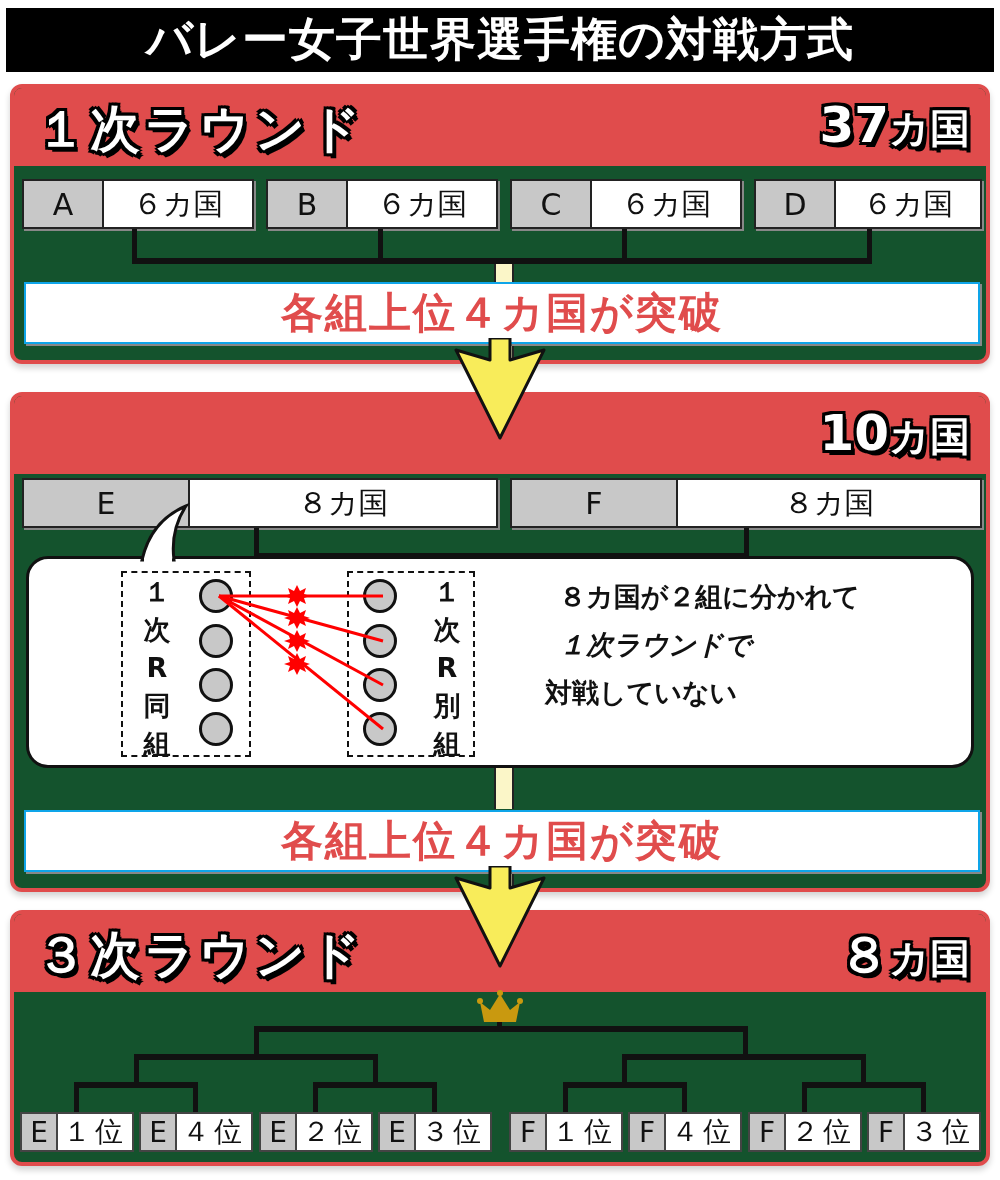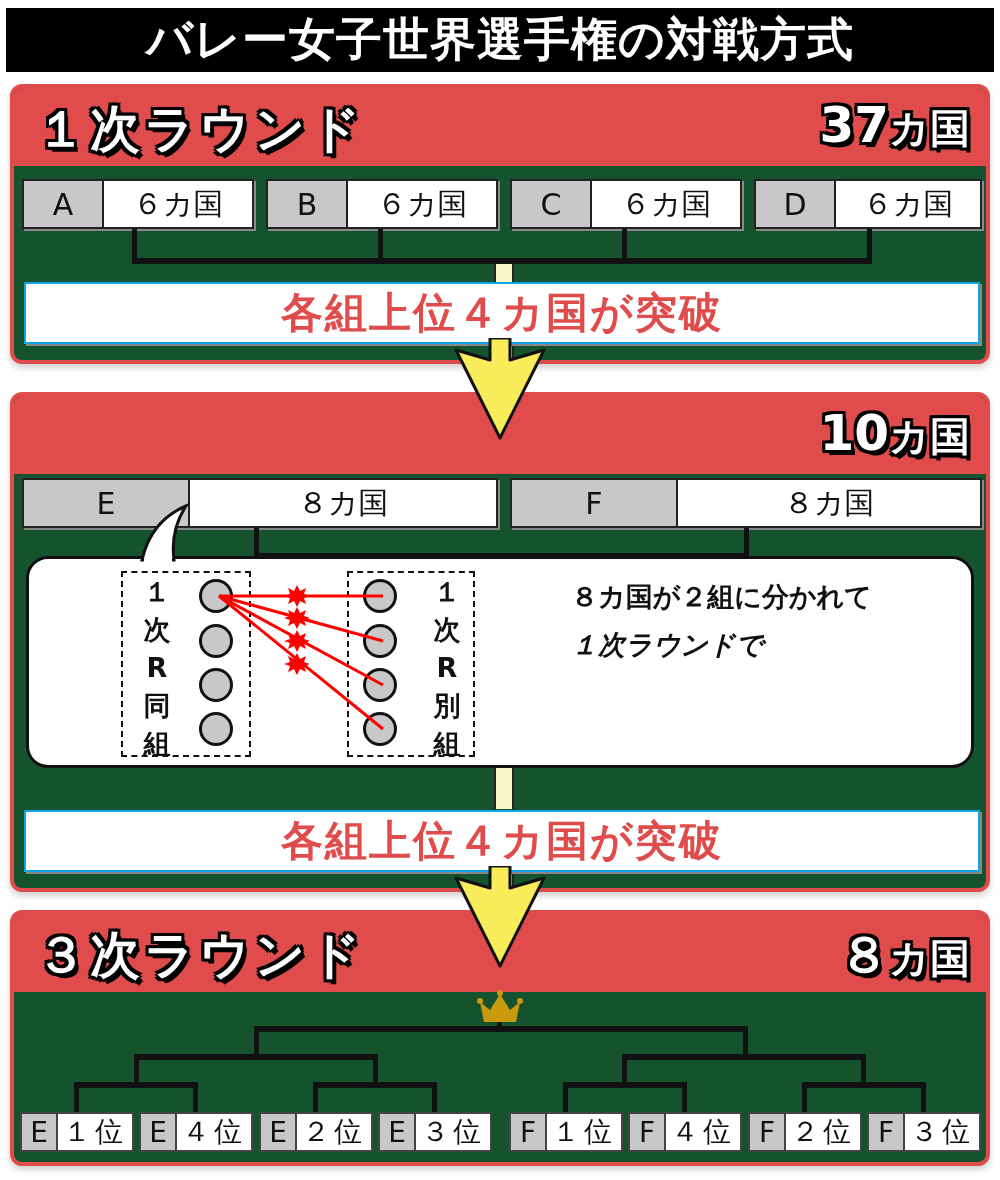--- a/index.html
+++ b/index.html
@@ -64,7 +64,7 @@
     position: absolute; width: 34px; height: 34px; border-radius: 50%; background: #c8c8c8; border: 3px solid #111;
   }
   .explain {
-    position: absolute; left: 528px; top: 14px; font-size: 27px; line-height: 48px; font-weight: bold; white-space: pre;
+    position: absolute; left: 516px; top: 14px; font-size: 27px; line-height: 48px; font-weight: bold; white-space: pre;
   }
 
   .seed {

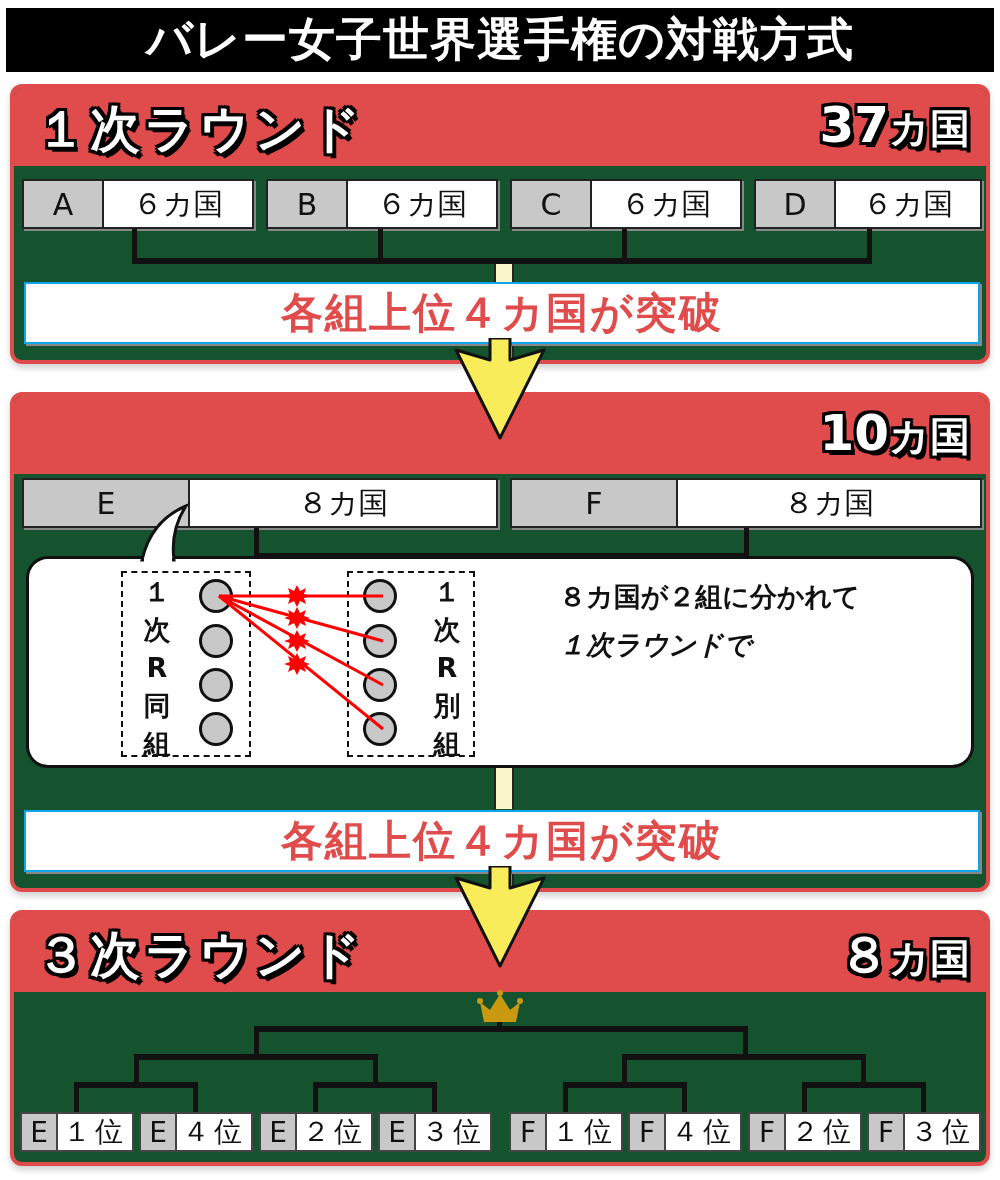--- a/index.html
+++ b/index.html
@@ -175,7 +175,7 @@
       </g>
     </svg>
 
-    <div class="explain"><div style="padding-left:14px;">８カ国が２組に分かれて</div><div style="padding-left:14px;font-style:italic;">１次ラウンドで</div></div>
+    <div class="explain"><div style="padding-left:14px;">８カ国が２組に分かれて</div><div style="padding-left:14px;font-style:italic;">１次ラウンドで</div><div>対戦していない</div></div>
   </div>
 
   <svg style="position:absolute; left:120px; top:104px; z-index:5;" width="60" height="62">

